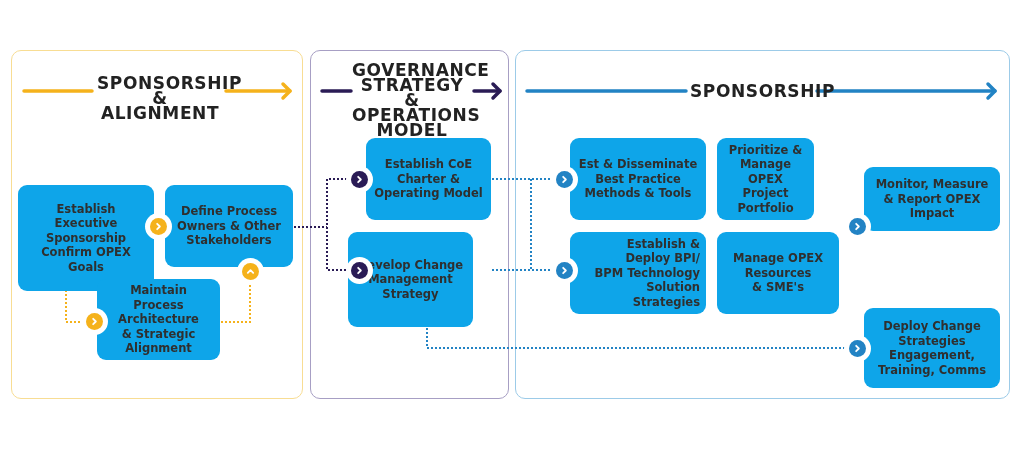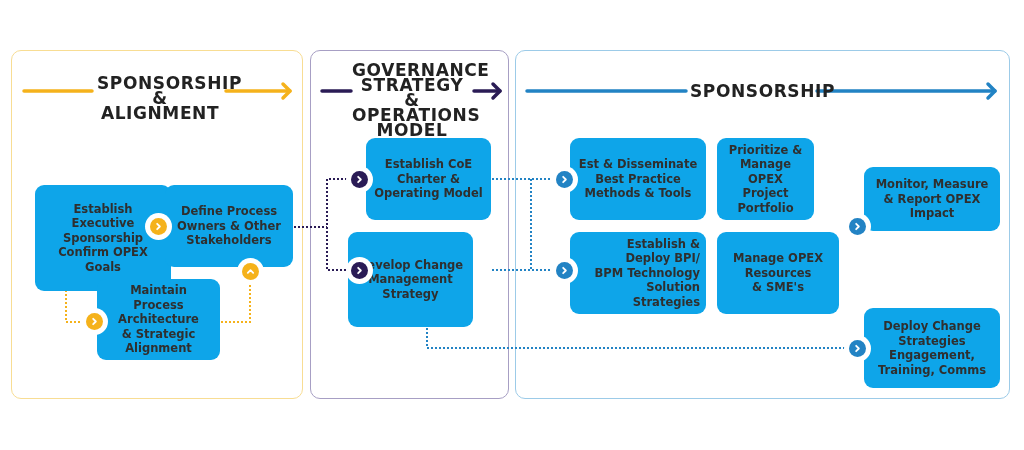--- a/index.html
+++ b/index.html
@@ -80,7 +80,7 @@
 MODEL</div>
 <div class="ptitle" style="left:690px; top:84px; width:124px;">SPONSORSHIP</div>
 
-<div class="node" style="left:35px; top:185px; width:136px; height:106px;">Establish Executive
+<div class="node" style="left:18px; top:185px; width:136px; height:106px;">Establish Executive
 Sponsorship
 Confirm OPEX
 Goals</div>

